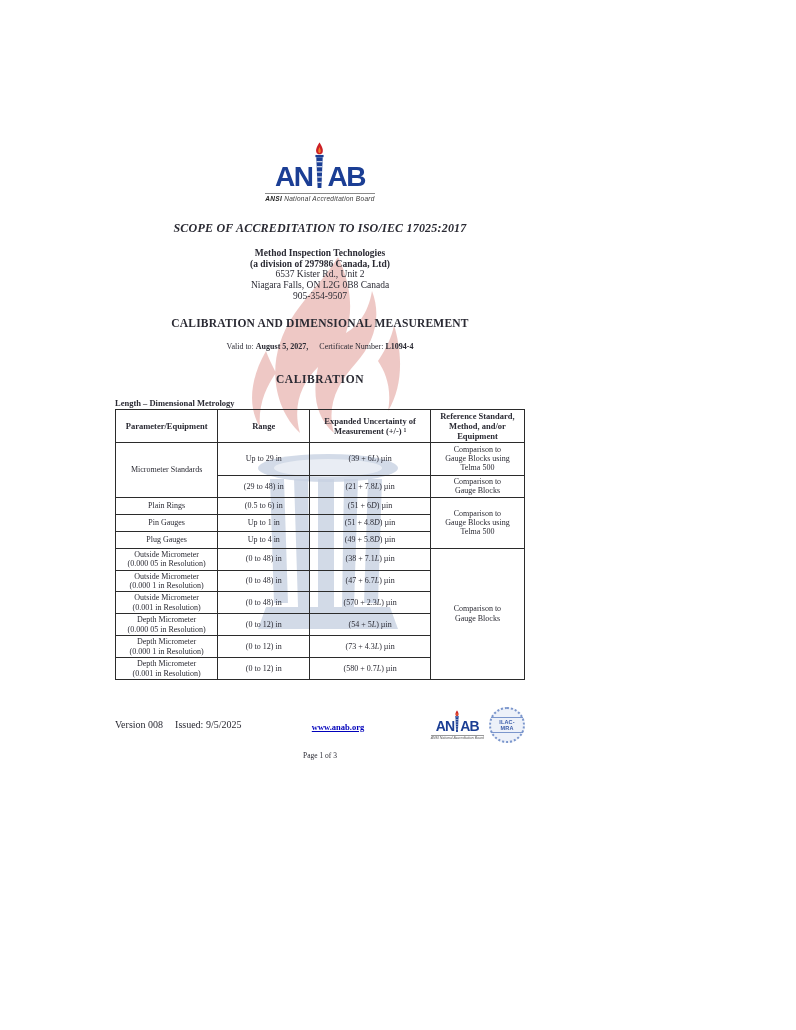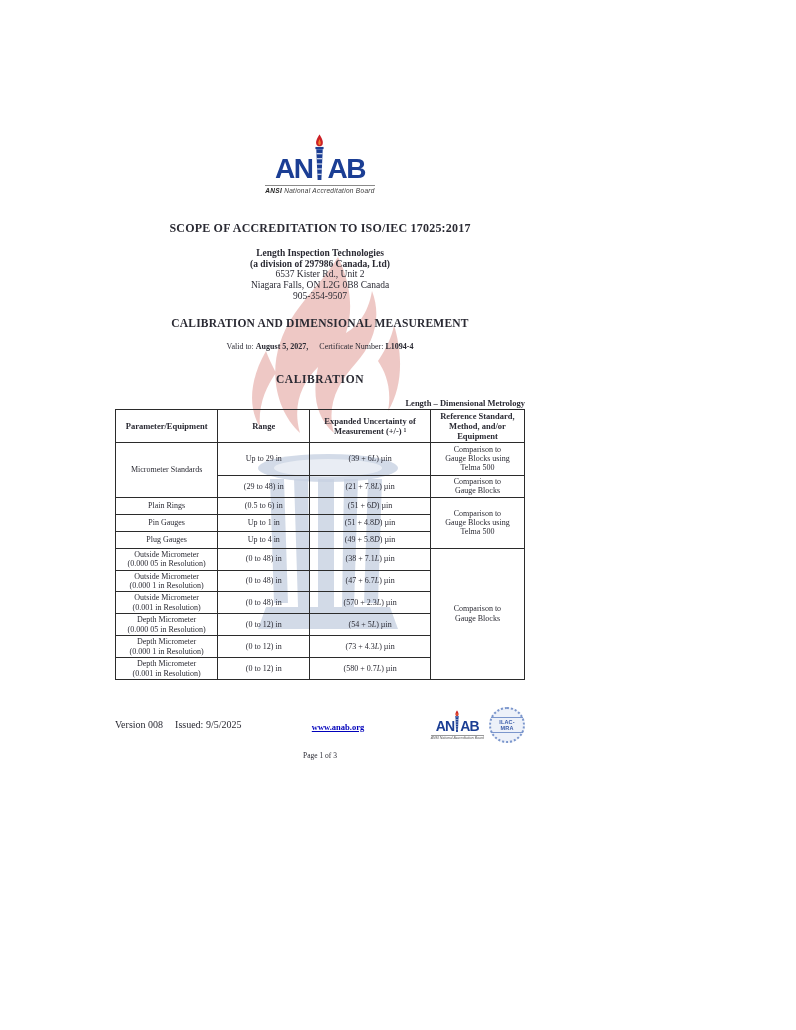--- a/index.html
+++ b/index.html
@@ -11,7 +11,7 @@
   
   .watermark { position:absolute; left:222px; top:255px; width:212px; height:382px; z-index:0; }
   
-  .content { position:absolute; left:115px; top:132px; width:410px; z-index:1; text-align:center; }
+  .content { position:absolute; left:115px; top:140px; width:410px; z-index:1; text-align:center; }
   
   .anab-logo { display:inline-block; }
   .anab-row { display:flex; align-items:flex-end; justify-content:center; }

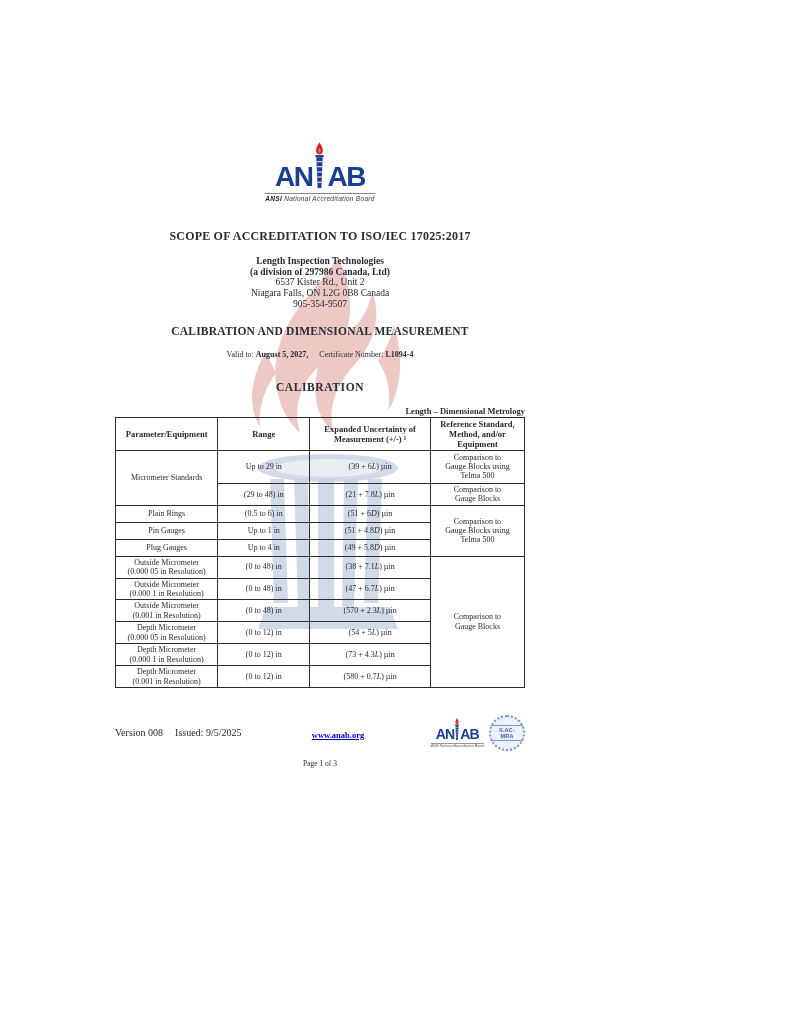--- a/index.html
+++ b/index.html
@@ -27,7 +27,7 @@
   }
   .anab-sub b { color:#222; }
   
-  .doc-title { margin-top:24px; font-size:12px; font-weight:bold; letter-spacing:0.2px; }
+  .doc-title { margin-top:16px; font-size:12px; font-weight:bold; letter-spacing:0.2px;font-style:italic; }
   .org-block { margin-top:12px; font-size:9.5px; line-height:1.13; }
   .org-block .b { font-weight:bold; }
   .section-heading { margin-top:15px; font-size:11.5px; font-weight:bold; letter-spacing:0.2px; }

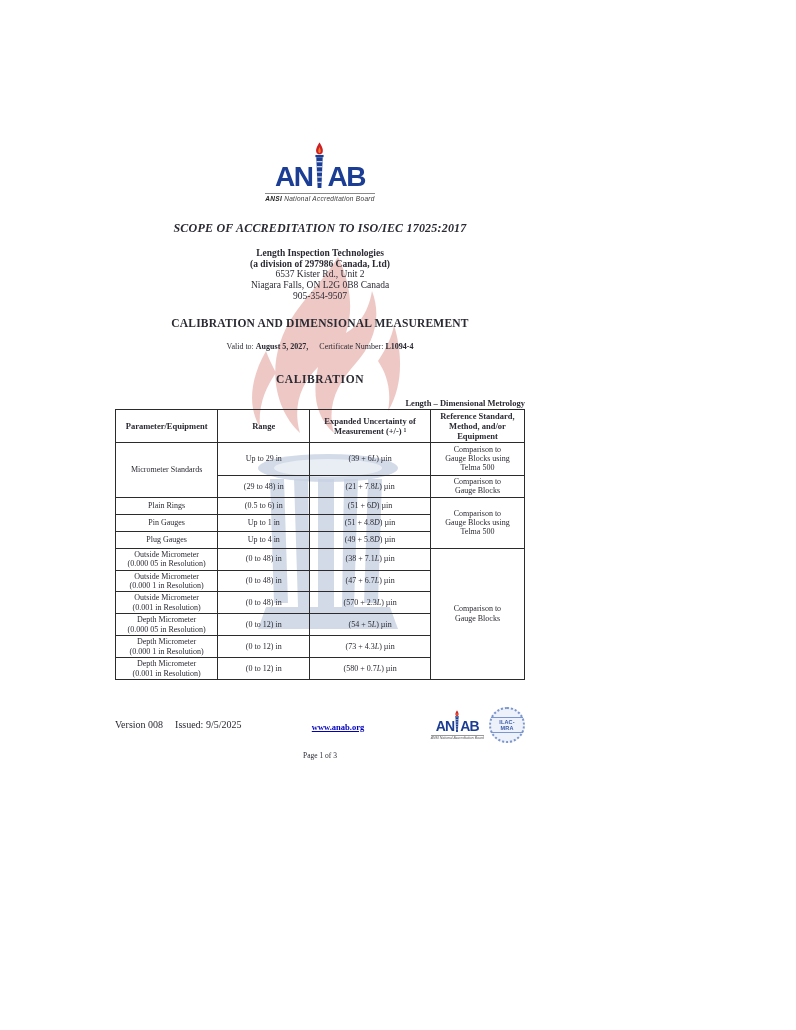--- a/index.html
+++ b/index.html
@@ -128,7 +128,7 @@
 
     
     <div class="org-block">
-      <div class="b">Length Inspection Technologies</div>
+      <div class="b">Method Inspection Technologies</div>
       <div class="b">(a division of 297986 Canada, Ltd)</div>
       <div>6537 Kister Rd., Unit 2</div>
       <div>Niagara Falls, ON L2G 0B8 Canada</div>

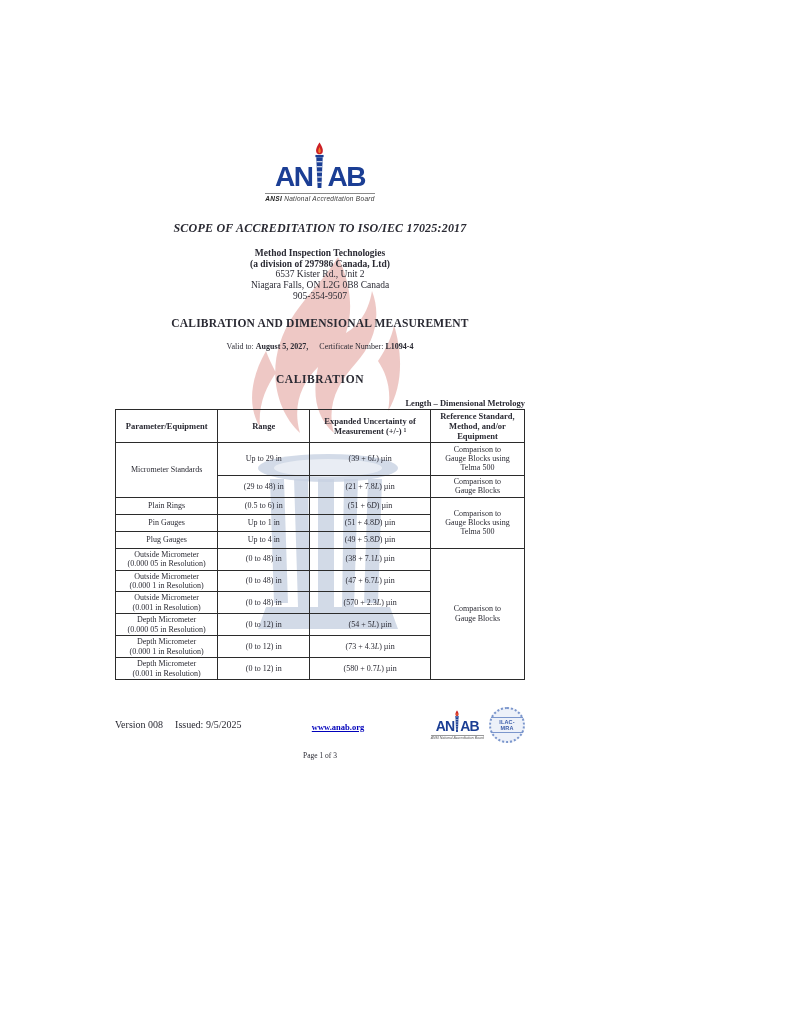--- a/index.html
+++ b/index.html
@@ -38,7 +38,7 @@
   .cal-heading { margin-top:22px; font-size:11.5px; font-weight:bold; letter-spacing:0.6px; }
   
   .table-wrap { margin-top:13px; text-align:left; }
-  .table-caption { font-size:8.5px; font-weight:bold; margin-bottom:1px;text-align:right; }
+  .table-caption { font-size:8.5px; font-weight:bold; margin-bottom:1px; }
   table.cal { border-collapse:collapse; width:100%; background:transparent; }
   table.cal th, table.cal td {
     border:1px solid #2b2b2b; text-align:center; vertical-align:middle;

